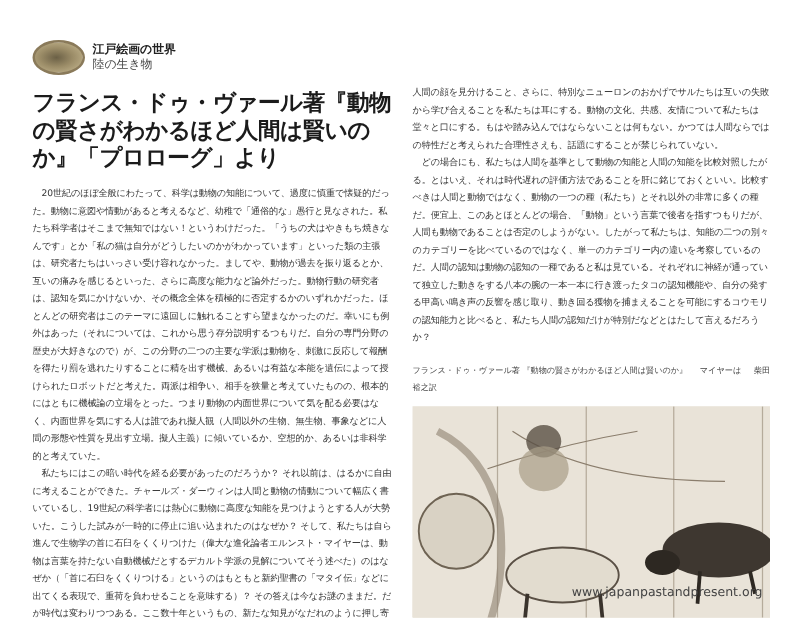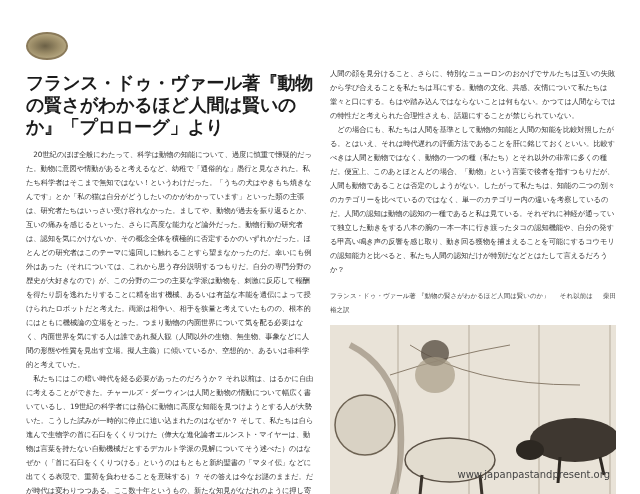--- a/index.html
+++ b/index.html
@@ -30,6 +30,10 @@
 <div class="col-left">
   <div class="series">
     <div class="badge"></div>
+    <div class="series-text">
+      <div class="series-title">江戸絵画の世界</div>
+      <div class="series-sub">陸の生き物</div>
+    </div>
   </div>
   <h1>フランス・ドゥ・ヴァール著『動物の賢さがわかるほど人間は賢いのか』「プロローグ」より</h1>
   <p class="body">20世紀のほぼ全般にわたって、科学は動物の知能について、過度に慎重で懐疑的だった。動物に意図や情動があると考えるなど、幼稚で「通俗的な」愚行と見なされた。私たち科学者はそこまで無知ではない！というわけだった。「うちの犬はやきもち焼きなんです」とか「私の猫は自分がどうしたいのかがわかっています」といった類の主張は、研究者たちはいっさい受け容れなかった。ましてや、動物が過去を振り返るとか、互いの痛みを感じるといった、さらに高度な能力など論外だった。動物行動の研究者は、認知を気にかけないか、その概念全体を積極的に否定するかのいずれかだった。ほとんどの研究者はこのテーマに遠回しに触れることすら望まなかったのだ。幸いにも例外はあった（それについては、これから思う存分説明するつもりだ。自分の専門分野の歴史が大好きなので）が、この分野の二つの主要な学派は動物を、刺激に反応して報酬を得たり罰を逃れたりすることに精を出す機械、あるいは有益な本能を遺伝によって授けられたロボットだと考えた。両派は相争い、相手を狭量と考えていたものの、根本的にはともに機械論の立場をとった。つまり動物の内面世界について気を配る必要はなく、内面世界を気にする人は誰であれ擬人観（人間以外の生物、無生物、事象などに人間の形態や性質を見出す立場。擬人主義）に傾いているか、空想的か、あるいは非科学的と考えていた。</p>

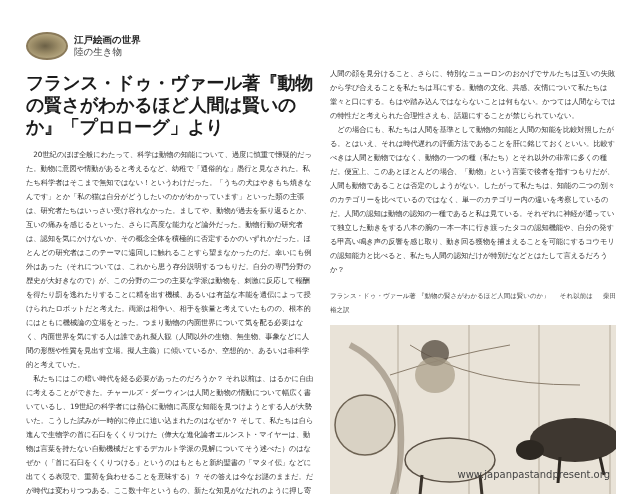--- a/index.html
+++ b/index.html
@@ -47,7 +47,7 @@
   <div class="source">
     <div>
       <span>フランス・ドゥ・ヴァール著 『動物の賢さがわかるほど人間は賢いのか』</span>
-      <span>それ以前は</span>
+      <span>マイヤーは</span>
       <span>柴田裕之訳</span>
     </div>
   </div>

